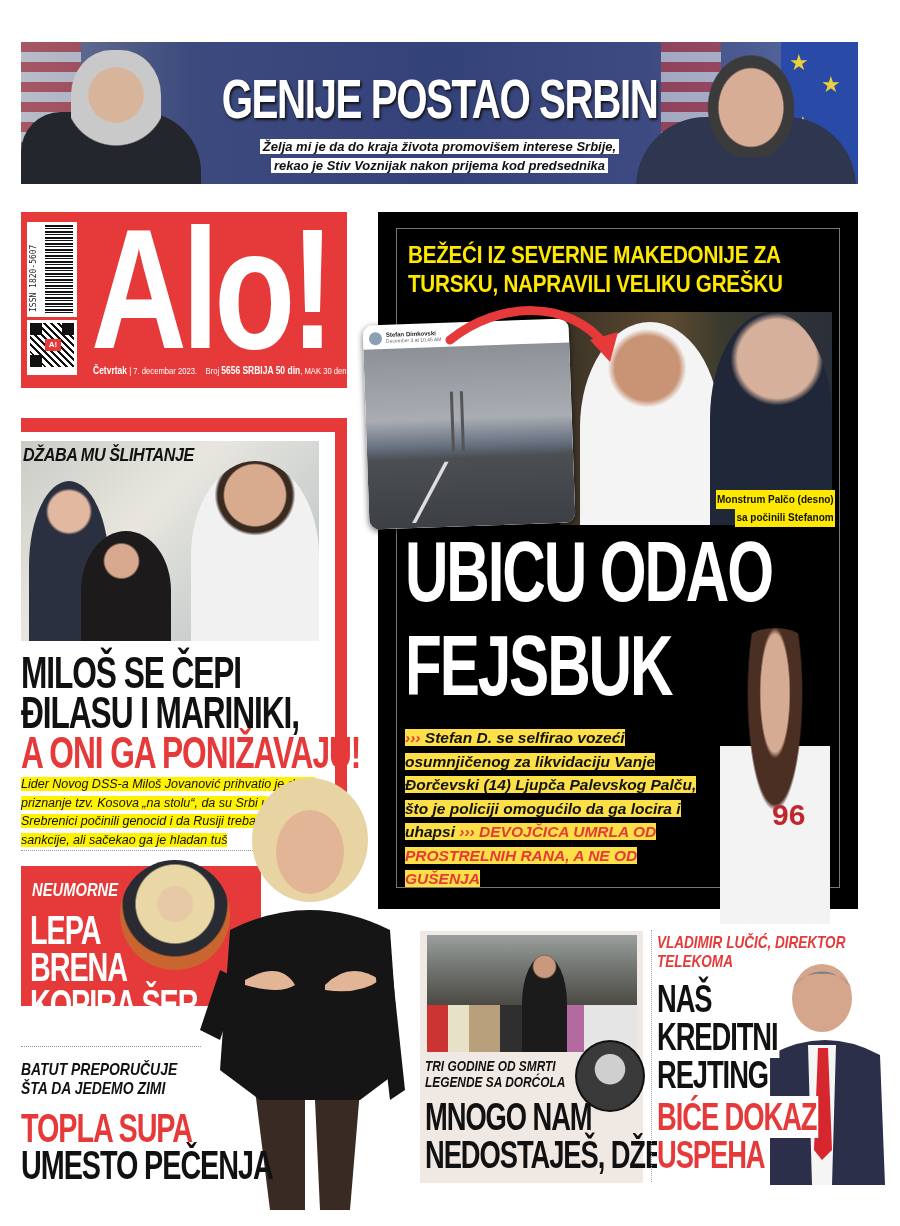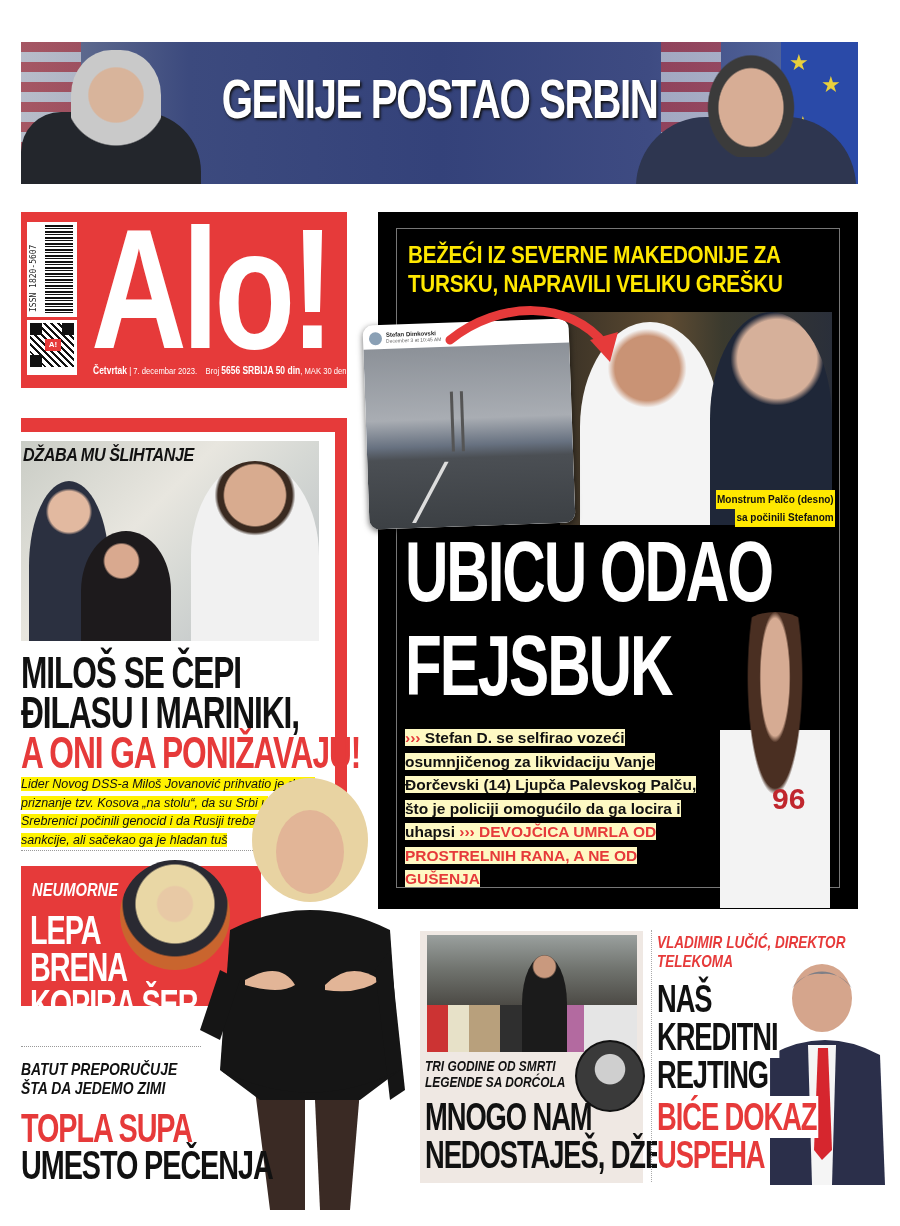--- a/index.html
+++ b/index.html
@@ -124,6 +124,10 @@
   <div id="vucic-body" class="person"></div>
   <div id="vucic-head" class="person"></div>
   <div class="abs banner-title">GENIJE POSTAO SRBIN</div>
+  <div class="abs banner-sub">
+    <span>Želja mi je da do kraja života promovišem interese Srbije,</span><br>
+    <span>rekao je Stiv Voznijak nakon prijema kod predsednika</span>
+  </div>
 </div>
 
 <div id="masthead" class="abs">

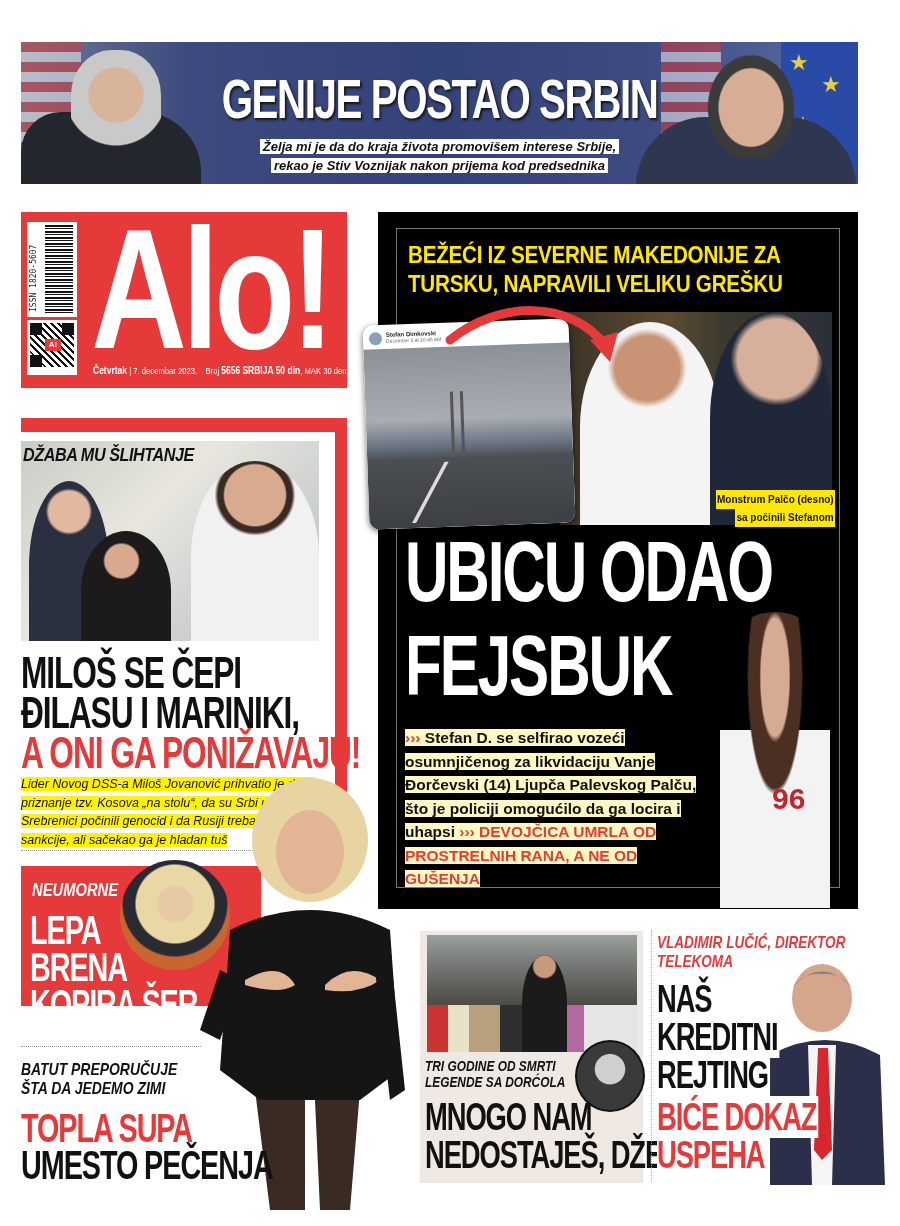--- a/index.html
+++ b/index.html
@@ -71,7 +71,7 @@
   #main-h2 { left: 405px; top: 622px; color:#fff; font-size: 86px; font-weight: 900; letter-spacing: -3px; transform: scaleX(0.7); transform-origin: left top; white-space: nowrap; line-height: 1; }
   #girl-photo { left: 700px; top: 612px; width: 160px; height: 296px; overflow: hidden; text-align: center; }
   #main-lead { left: 405px; top: 726px; width: 300px; }
-  #main-lead span { background: #fef9c3; color: #111; font-weight: 700; font-size: 15.5px; line-height: 23.5px; box-decoration-break: clone; -webkit-box-decoration-break: clone; transform: scaleX(0.9); }
+  #main-lead span { background: #fde047; color: #111; font-weight: 700; font-size: 15.5px; line-height: 23.5px; box-decoration-break: clone; -webkit-box-decoration-break: clone; transform: scaleX(0.9); font-style: italic; }
   #main-lead .red { color: #e63a3a; }
 
   

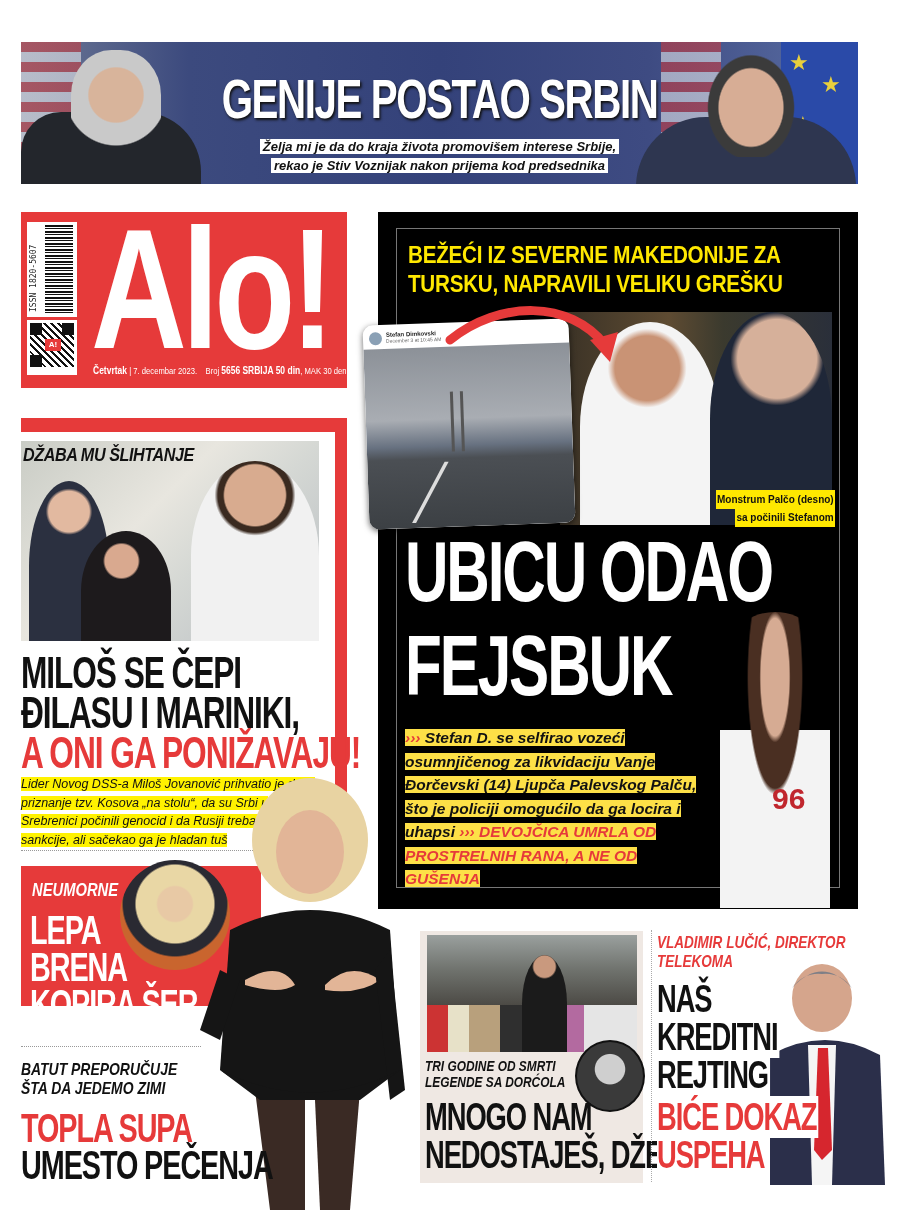--- a/index.html
+++ b/index.html
@@ -69,7 +69,7 @@
   #photo-caption span { background: #ffe800; color: #111; font-size: 10px; font-weight: 700; line-height: 13px; box-decoration-break: clone; -webkit-box-decoration-break: clone; padding: 4px 1px; }
   #main-h1 { left: 405px; top: 528px; color:#fff; font-size: 86px; font-weight: 900; letter-spacing: -3px; transform: scaleX(0.7); transform-origin: left top; white-space: nowrap; line-height: 1; }
   #main-h2 { left: 405px; top: 622px; color:#fff; font-size: 86px; font-weight: 900; letter-spacing: -3px; transform: scaleX(0.7); transform-origin: left top; white-space: nowrap; line-height: 1; }
-  #girl-photo { left: 700px; top: 612px; width: 160px; height: 296px; overflow: hidden; text-align: center; }
+  #girl-photo { left: 700px; top: 628px; width: 160px; height: 296px; overflow: hidden; text-align: center; }
   #main-lead { left: 405px; top: 726px; width: 300px; }
   #main-lead span { background: #fde047; color: #111; font-weight: 700; font-size: 15.5px; line-height: 23.5px; box-decoration-break: clone; -webkit-box-decoration-break: clone; transform: scaleX(0.9); font-style: italic; }
   #main-lead .red { color: #e63a3a; }

